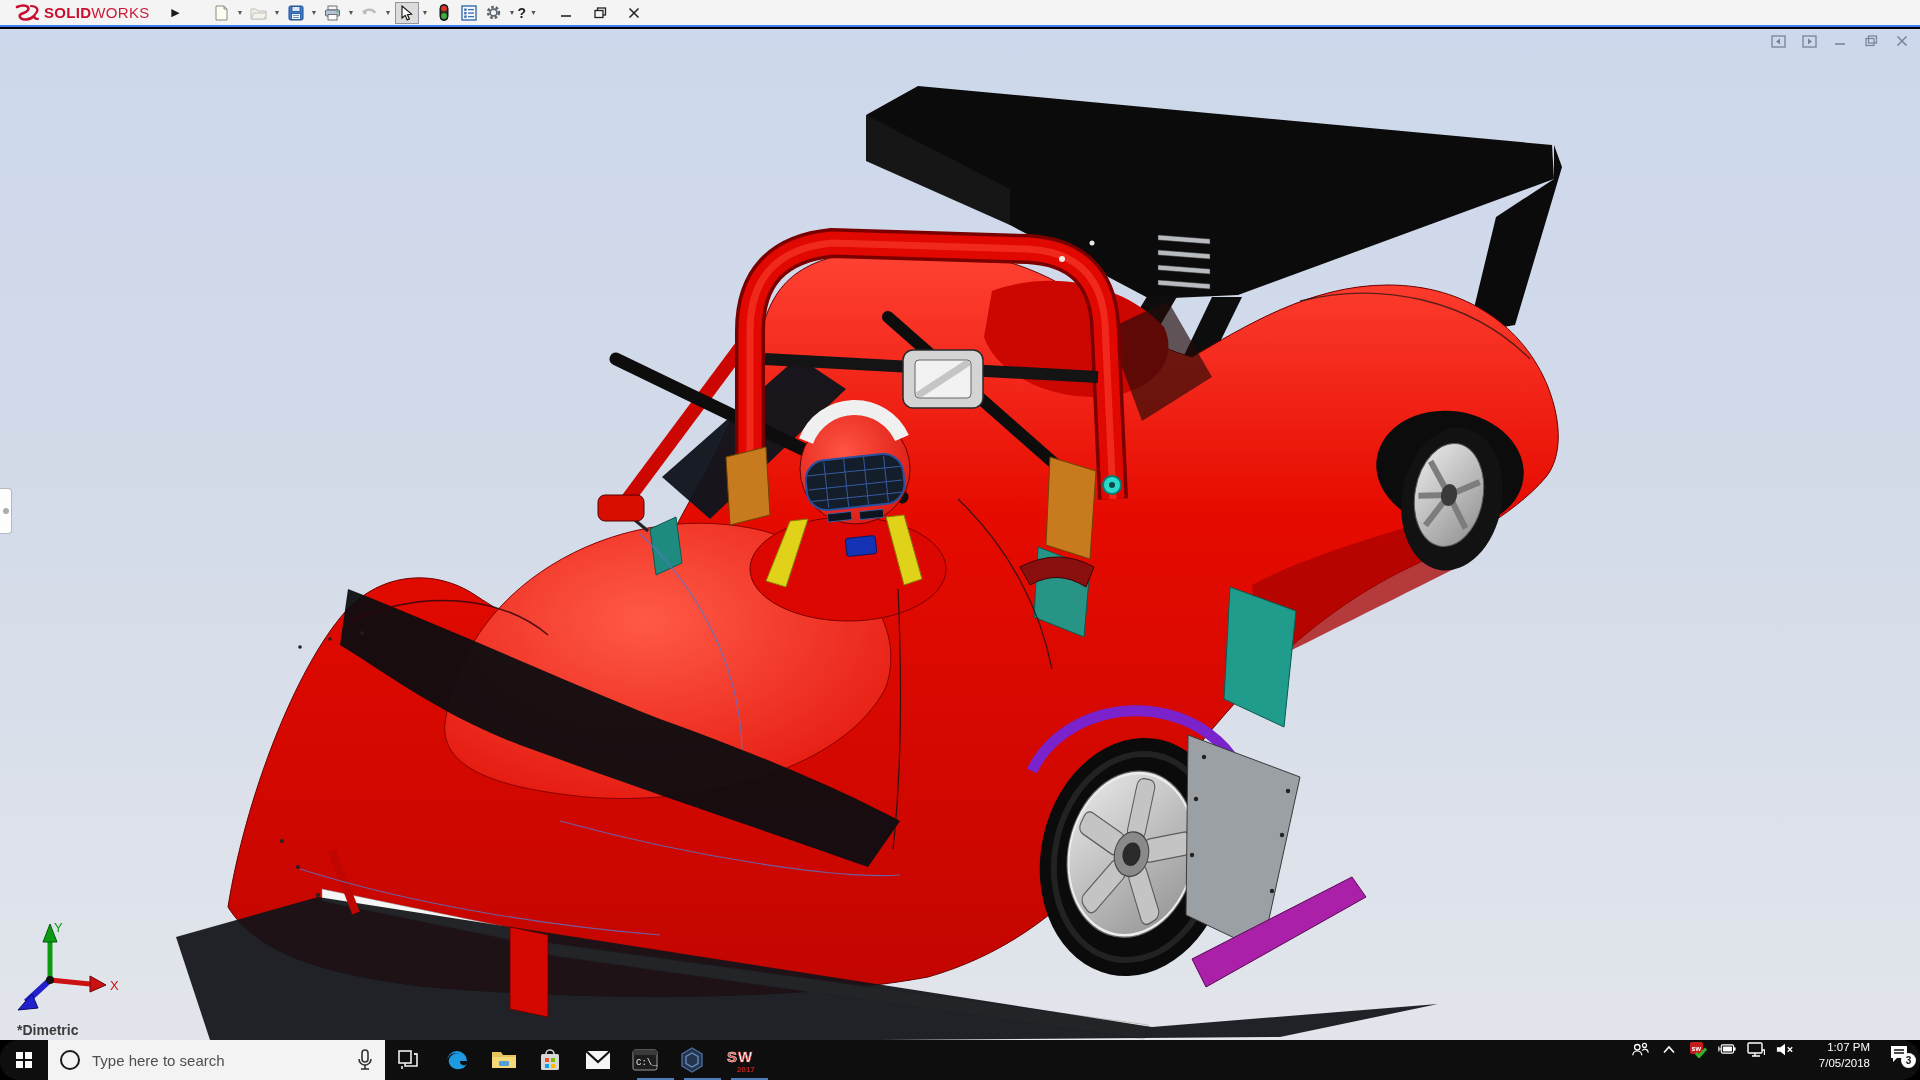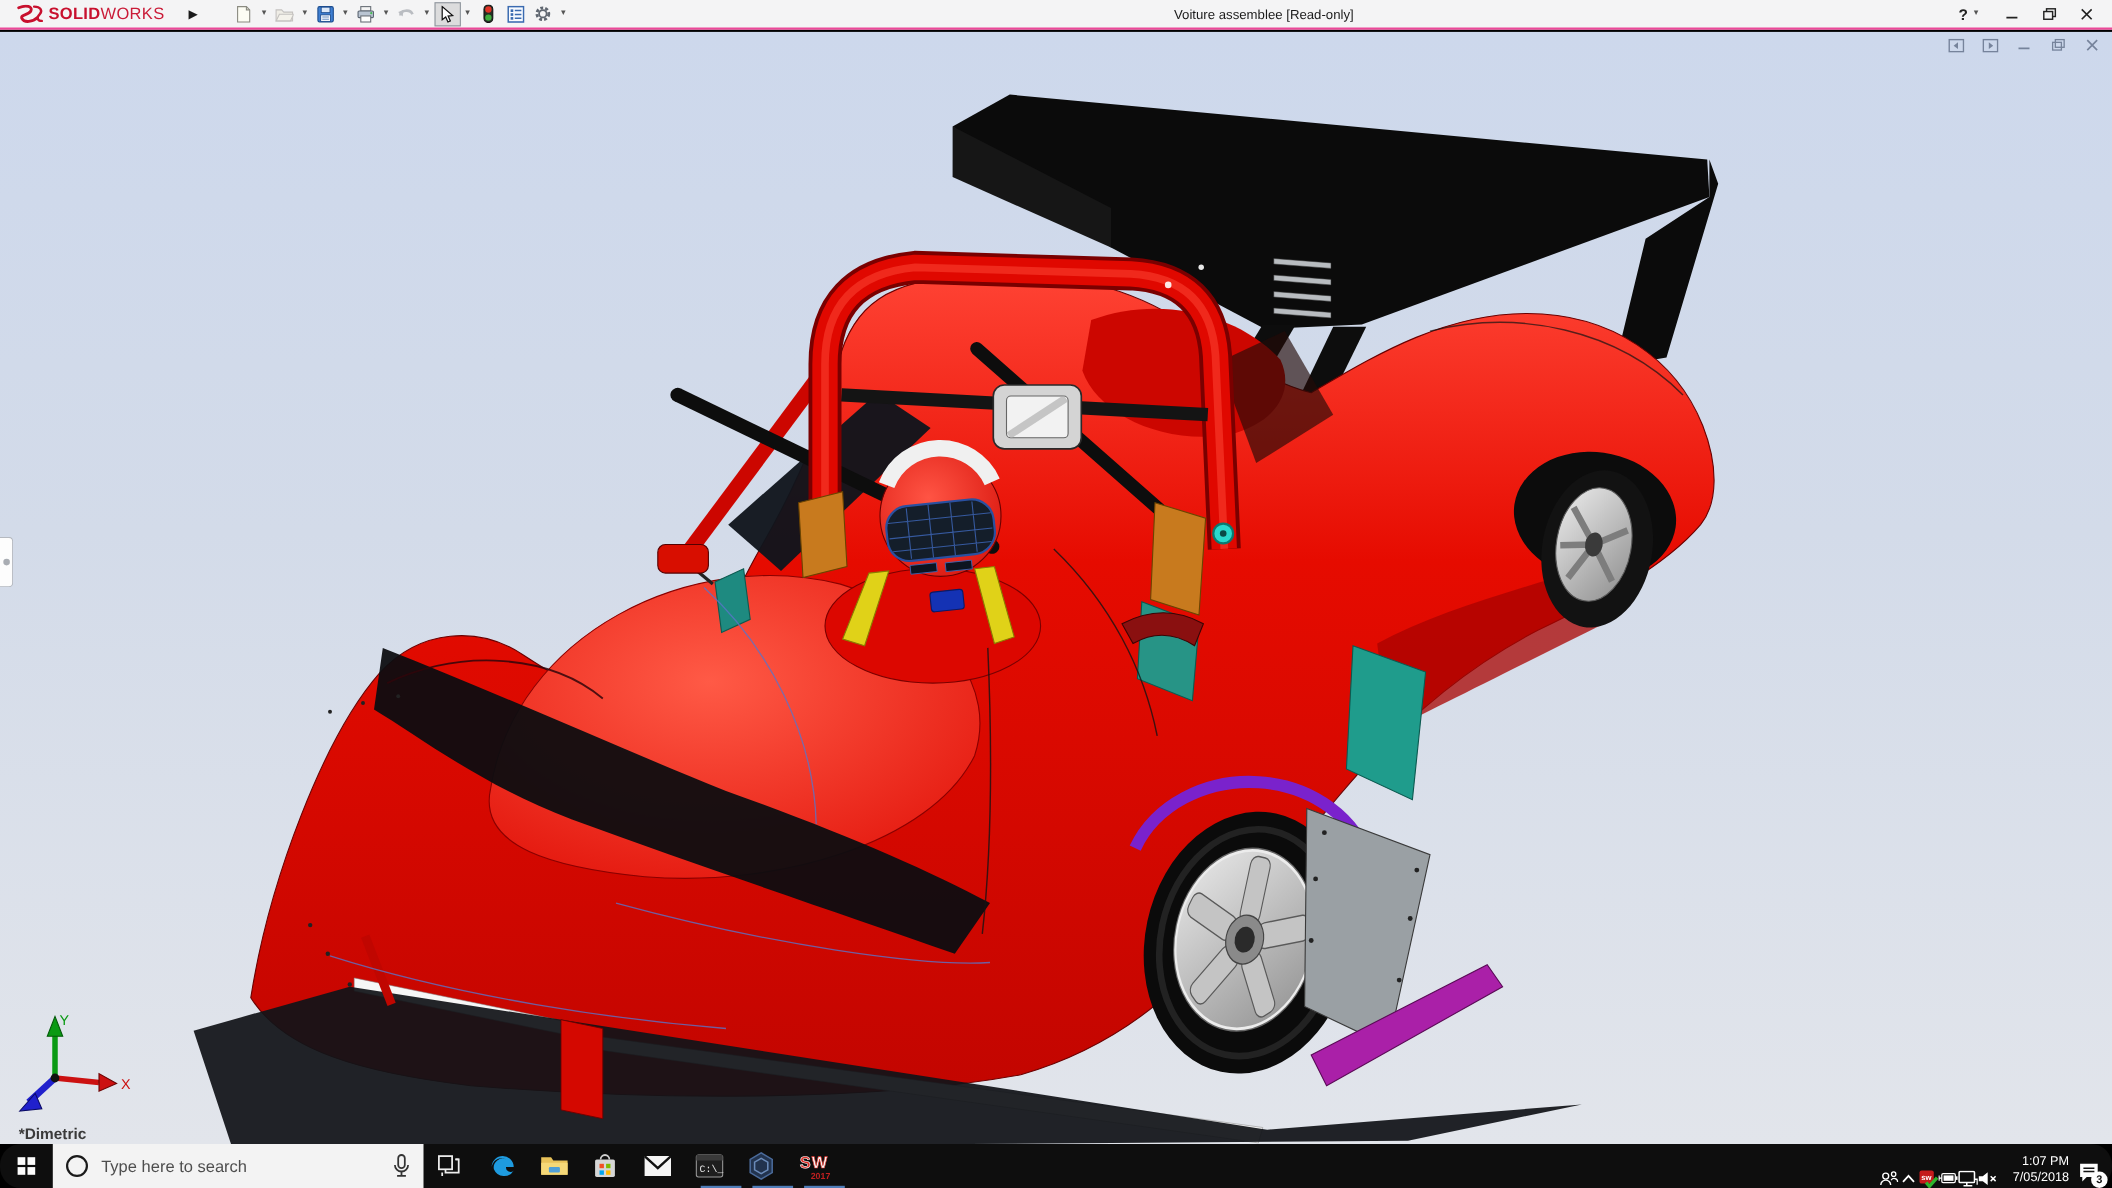--- a/index.html
+++ b/index.html
@@ -8,7 +8,7 @@
 
   
   .titlebar{height:27px;background:var(--titlebar-bg,#f4f4f5);display:flex;align-items:center;
-    border-bottom:2px solid #ec4899;position:relative;z-index:30;}
+    border-bottom:2px solid #3b82f6;position:relative;z-index:30;}
   .logo{display:flex;align-items:center;gap:4px;padding-left:14px;flex:0 0 auto;}
   .logo-mark{width:26px;height:18px;}
   .logo-text{font-size:15px;letter-spacing:.3px;color:#c8102e;white-space:nowrap;}

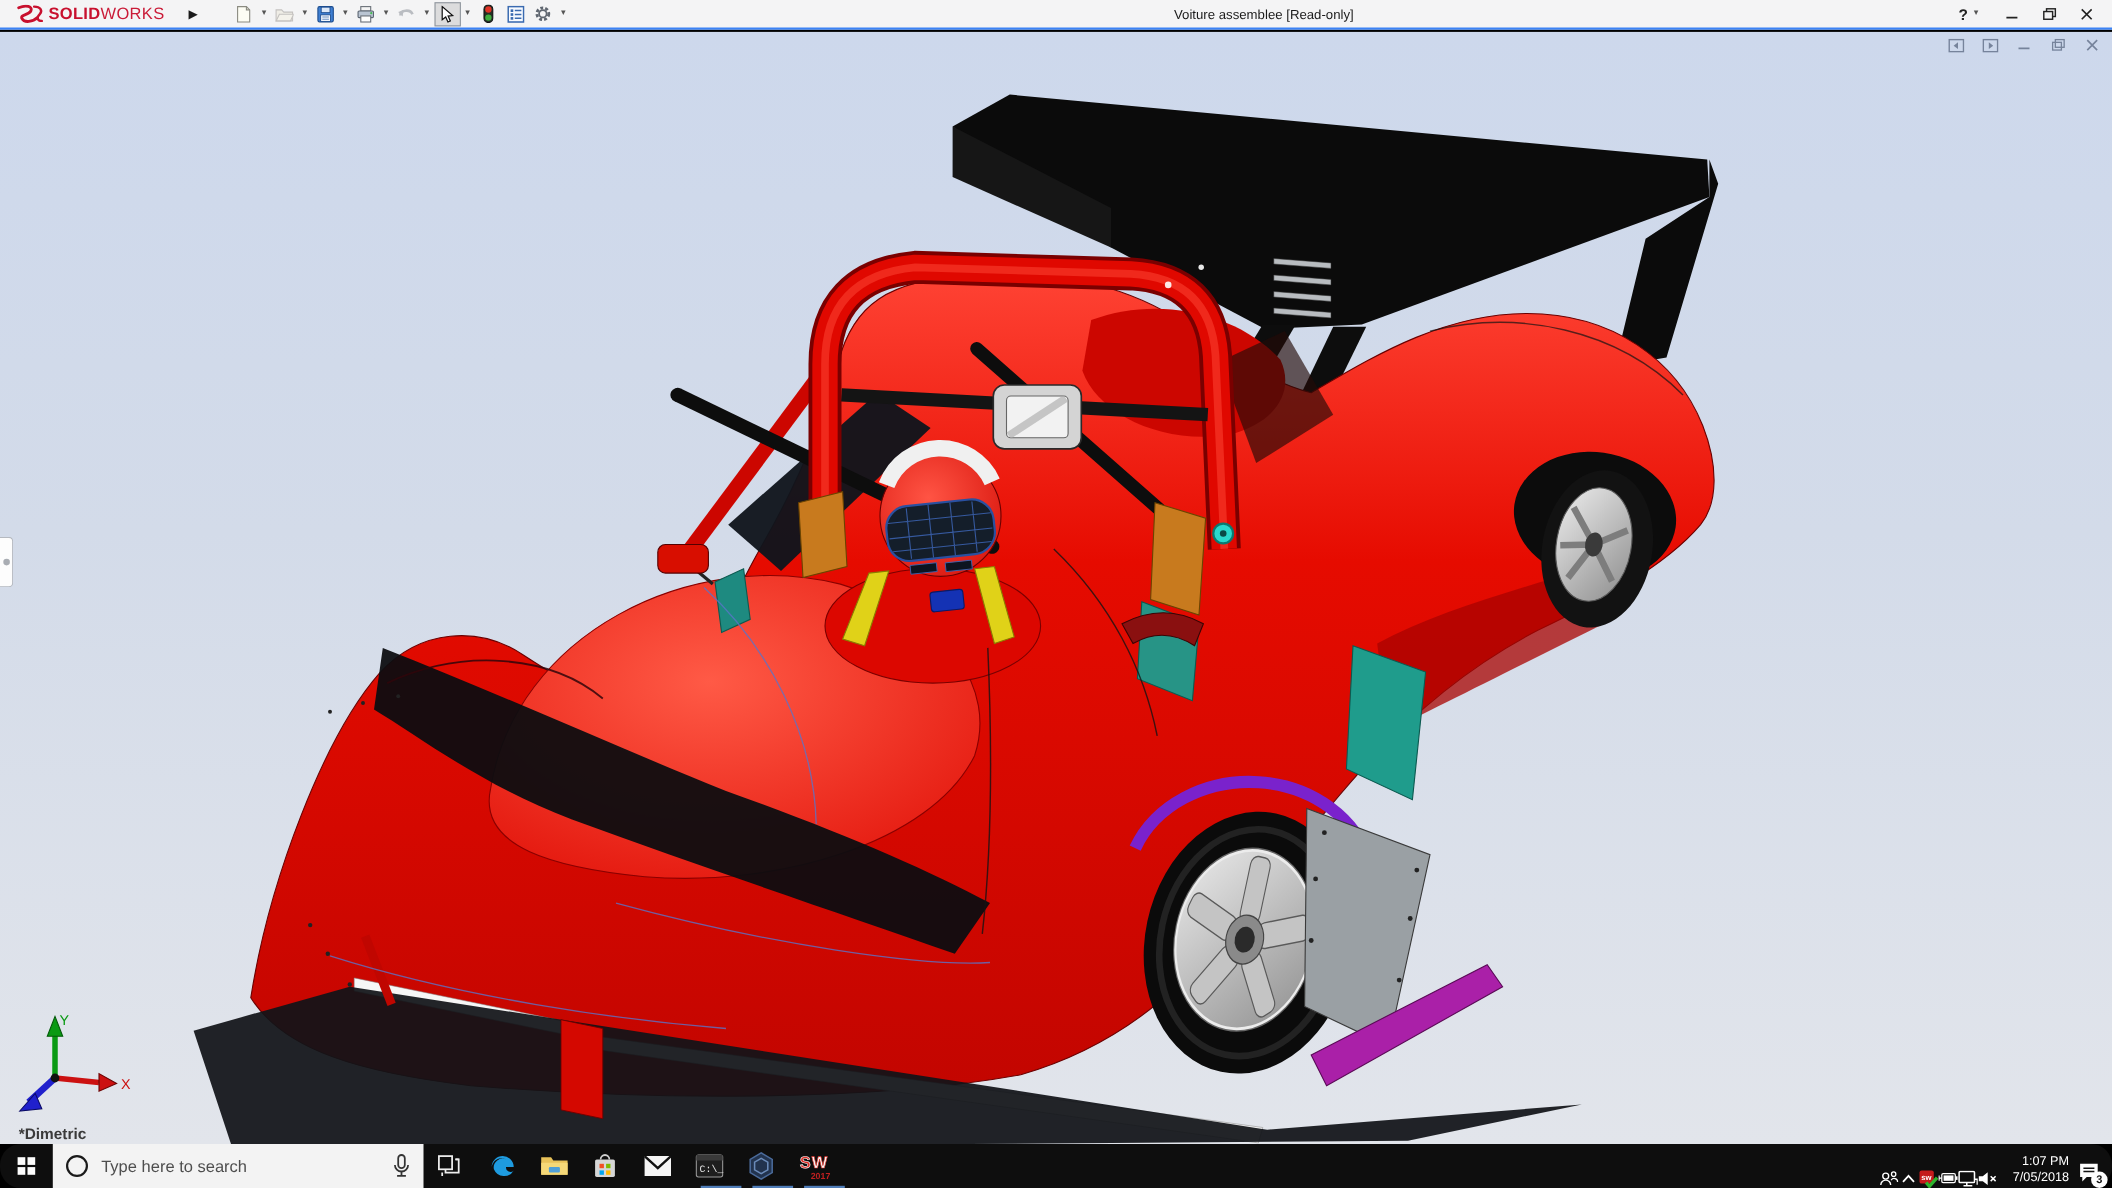--- a/index.html
+++ b/index.html
@@ -157,7 +157,6 @@
     <div class="dd">▼</div>
   </div>
 
-  <div class="tb-title">Voiture assemblee [Read-only]</div>
 
   <div class="win-help">
     <span>?</span>

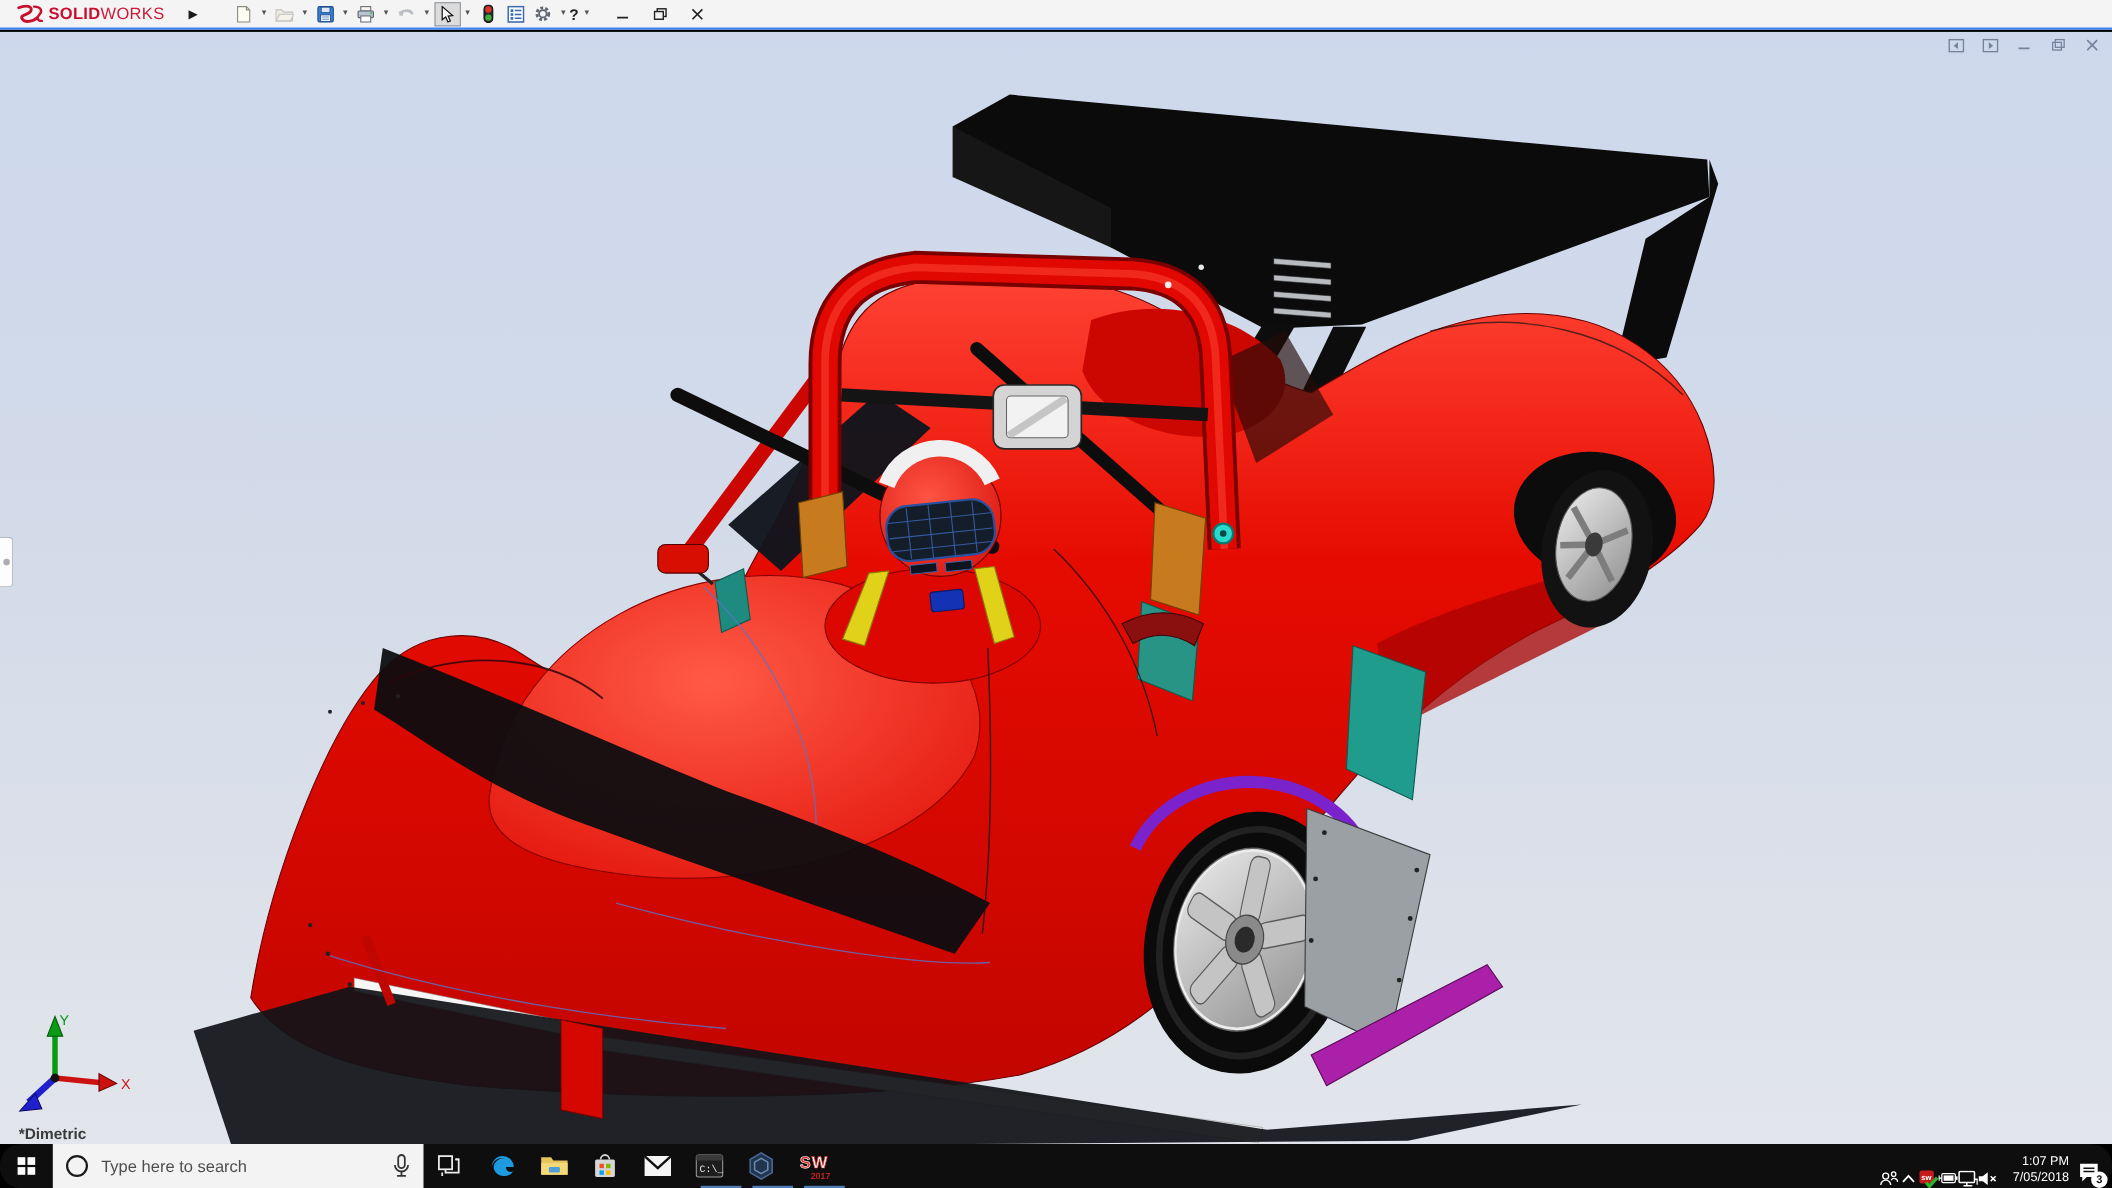--- a/index.html
+++ b/index.html
@@ -54,7 +54,7 @@
   .apps{display:flex;align-items:stretch;margin-left:12px;}
   .app{width:47px;display:flex;align-items:center;position:relative;}
   .app .run{position:absolute;bottom:0;left:5px;right:5px;height:2.5px;background:#4f7db8;}
-  .tray{margin-left:auto;display:flex;align-items:flex-end;padding-right:6px;}
+  .tray{margin-left:auto;display:flex;align-items:flex-start;gap:11px;padding-right:6px;}
   .tray-icon{display:flex;align-items:center;justify-content:center;width:18px;height:18px;}
   .clock{color:#fff;font-size:11.5px;text-align:right;line-height:1.35;min-width:62px;margin:0 3px;}
   .action{position:relative;width:30px;height:28px;display:flex;align-items:center;justify-content:center;}

